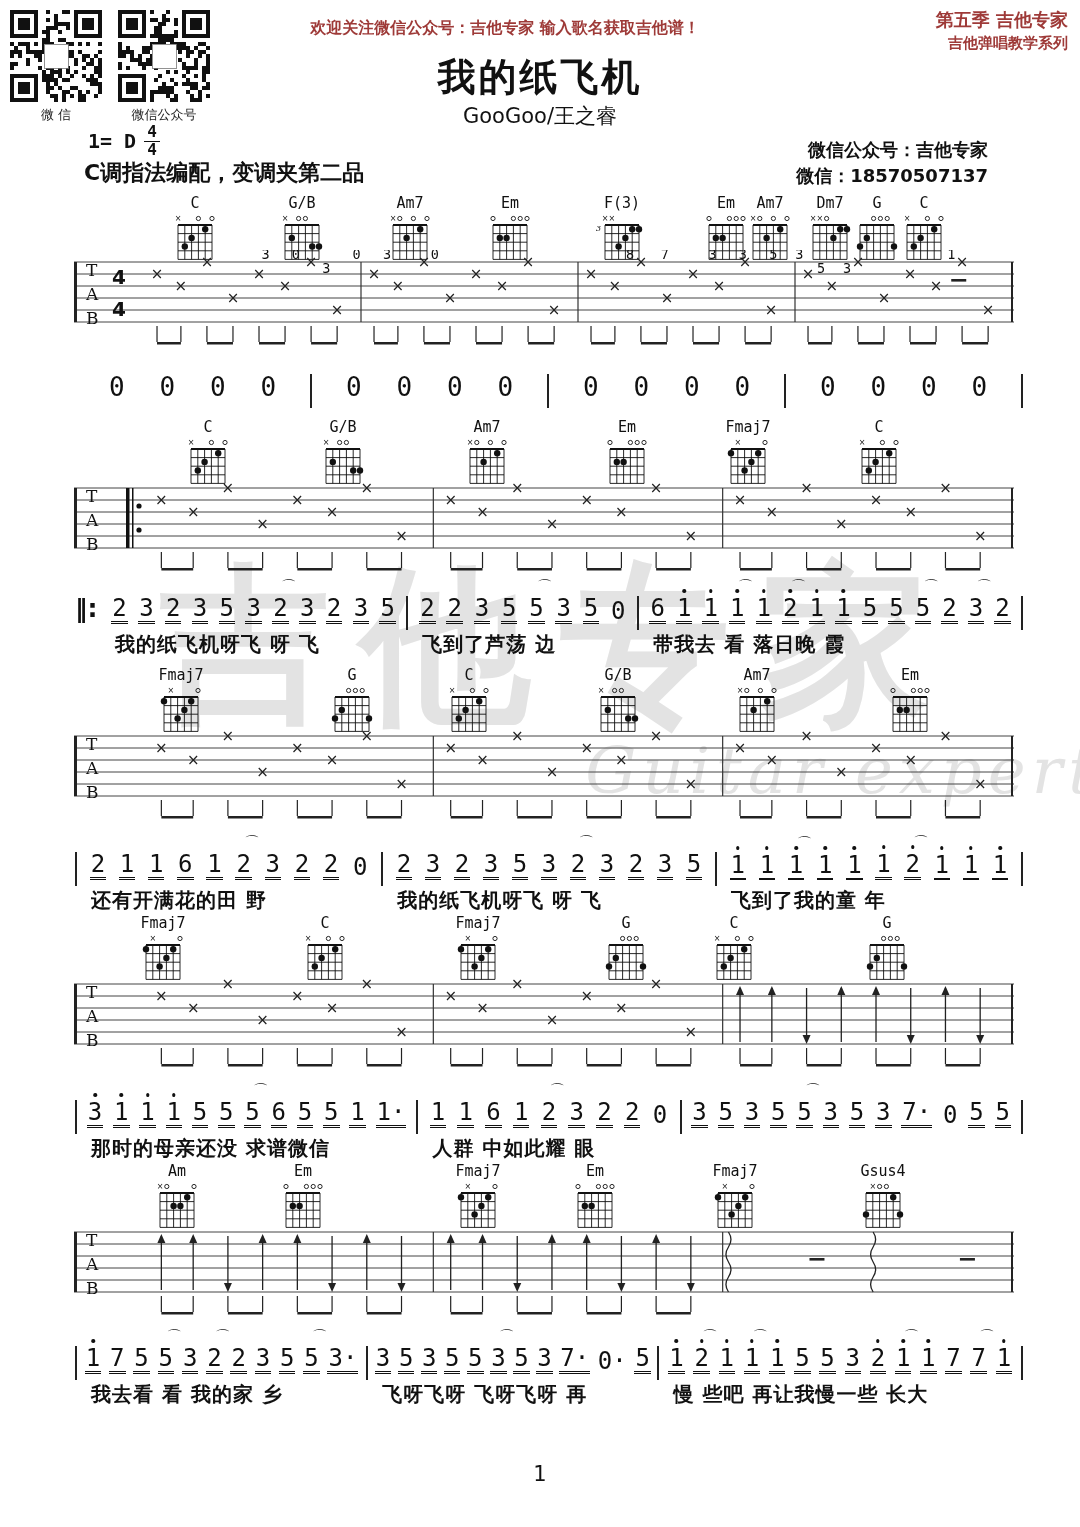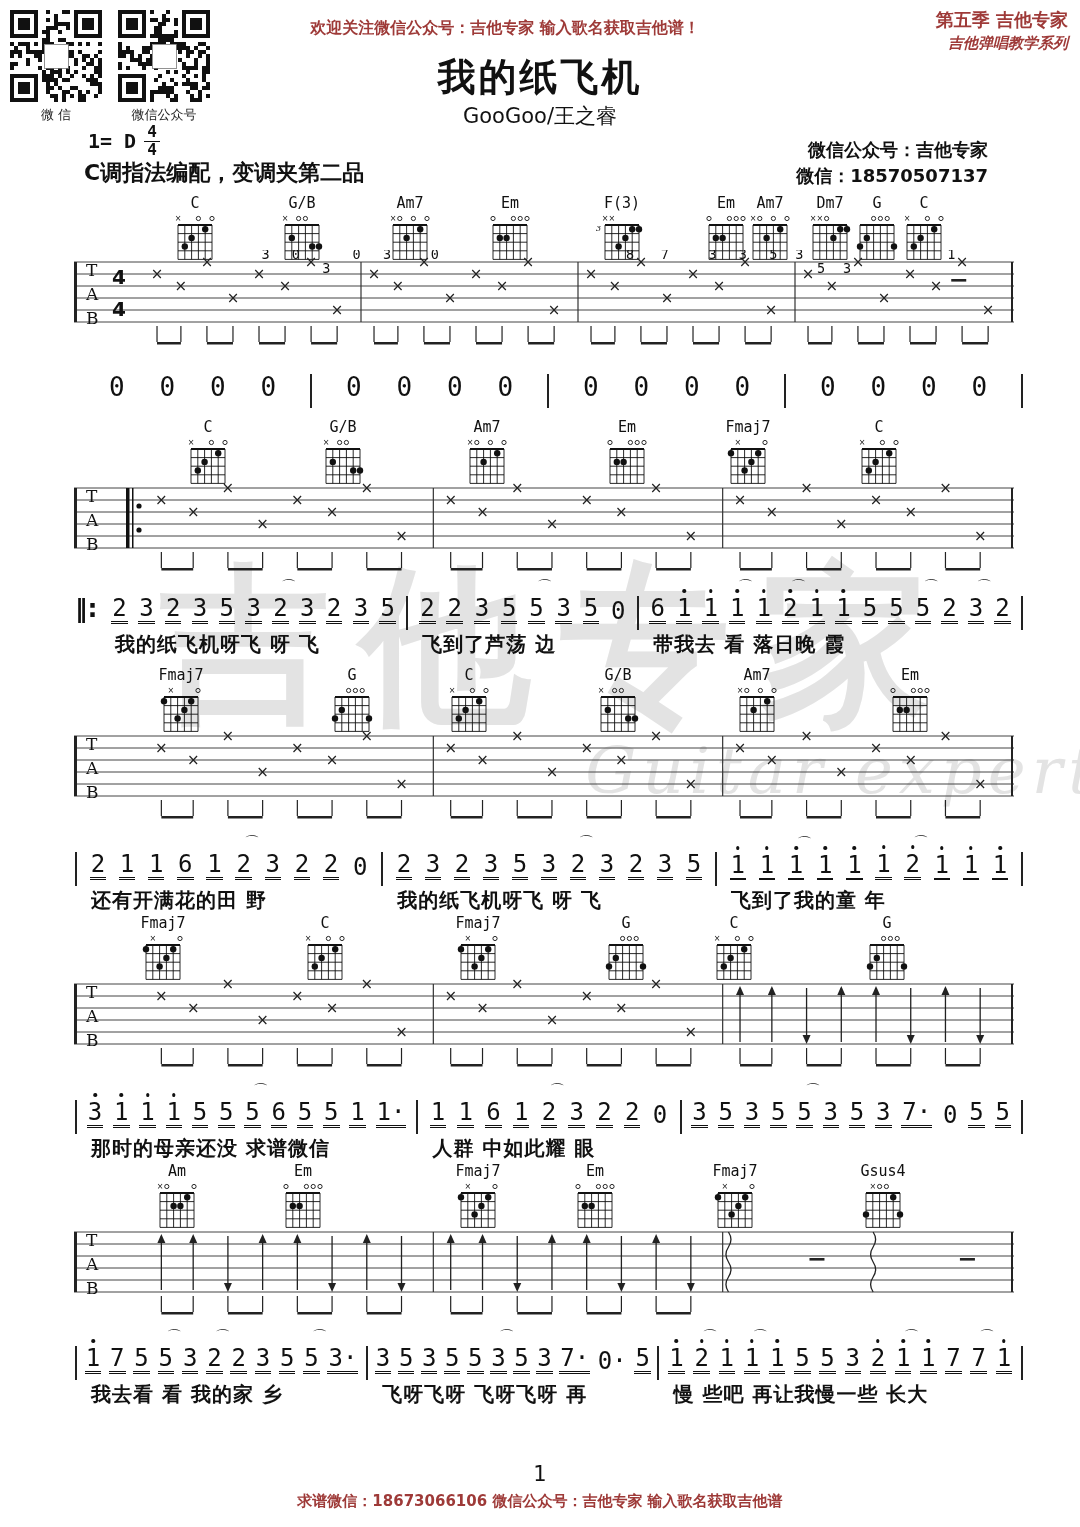--- a/index.html
+++ b/index.html
@@ -16,7 +16,7 @@
   .banner{position:absolute;left:235px;top:18px;width:540px;text-align:center;font-size:16px;font-weight:600;color:var(--accent,#a03c3c);}
   .corner{position:absolute;right:12px;top:8px;text-align:right;color:var(--accent,#a03c3c);}
   .corner .l1{font-size:18px;font-weight:700;}
-  .corner .l2{font-size:15px;font-weight:600;margin-top:2px;font-style:italic;}
+  .corner .l2{font-size:15px;font-weight:600;margin-top:2px;}
   .song-title{position:absolute;left:0;top:52px;width:100%;text-align:center;font-size:38px;font-weight:700;letter-spacing:3px;}
   .artist{position:absolute;left:0;top:102px;width:100%;text-align:center;font-size:21px;}
   .keyrow{position:absolute;left:88px;top:124px;display:flex;align-items:center;font-family:"DejaVu Sans Mono",monospace;font-size:20px;font-weight:600;}

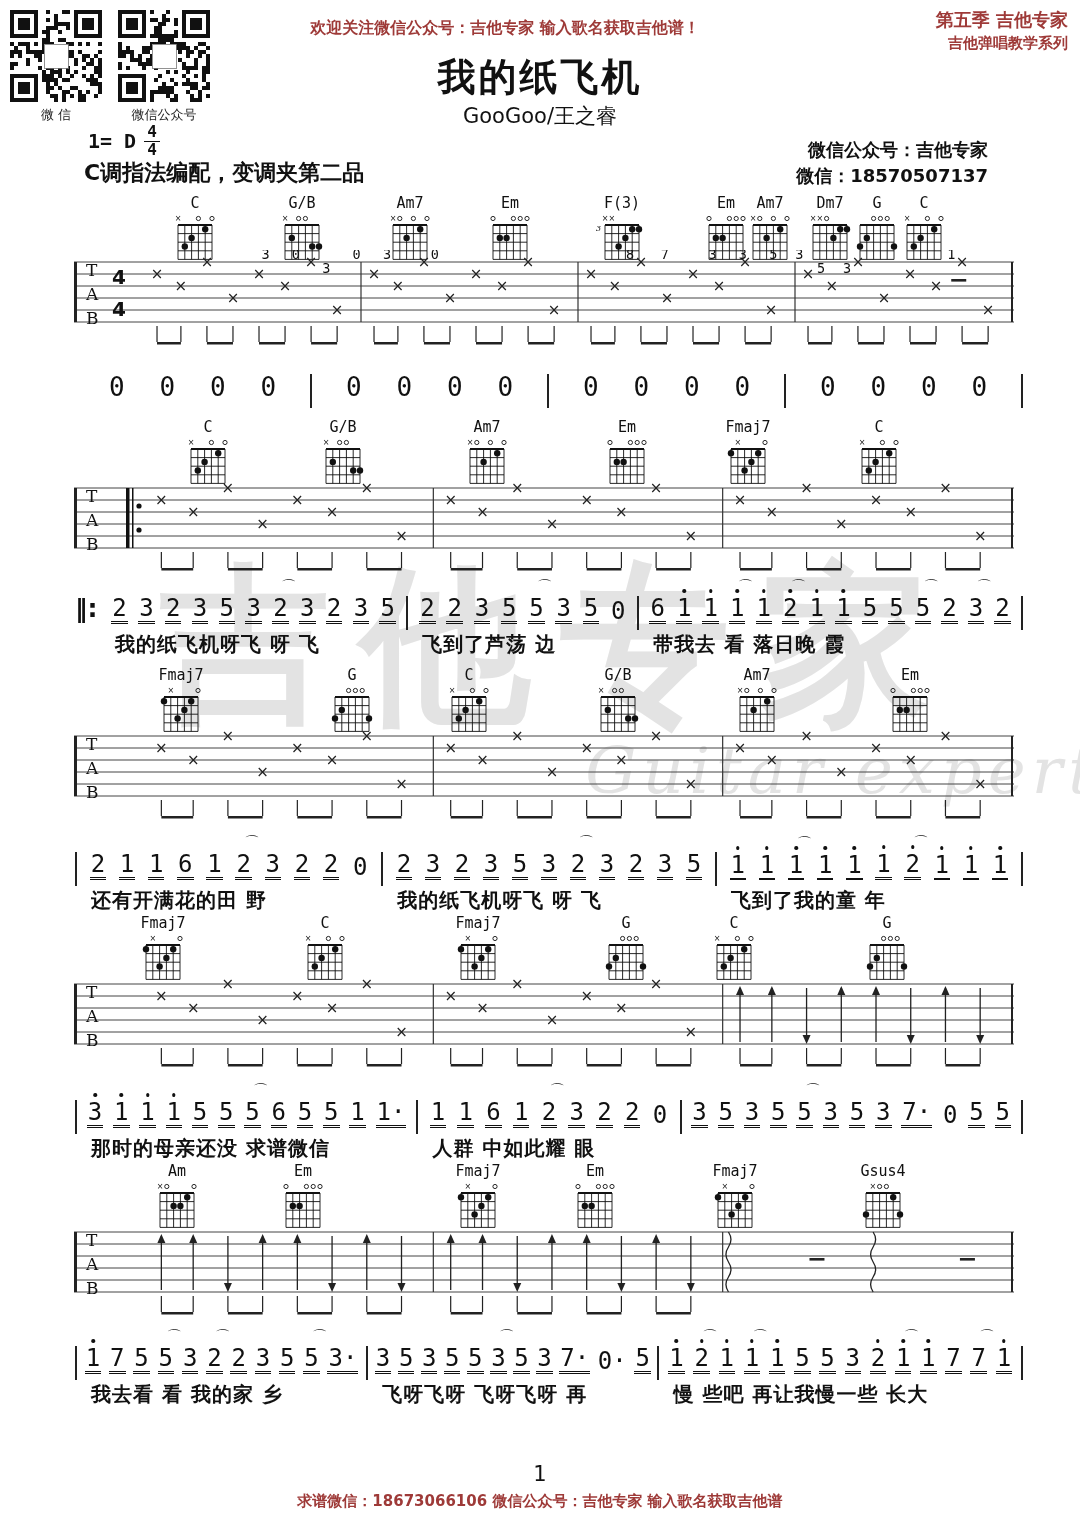--- a/index.html
+++ b/index.html
@@ -1726,7 +1726,6 @@
       </div>
 
     <div class="pageno">1</div>
-    <div class="footline">求谱微信：18673066106  微信公众号：吉他专家  输入歌名获取吉他谱</div>
   </div>
 </div>
 

